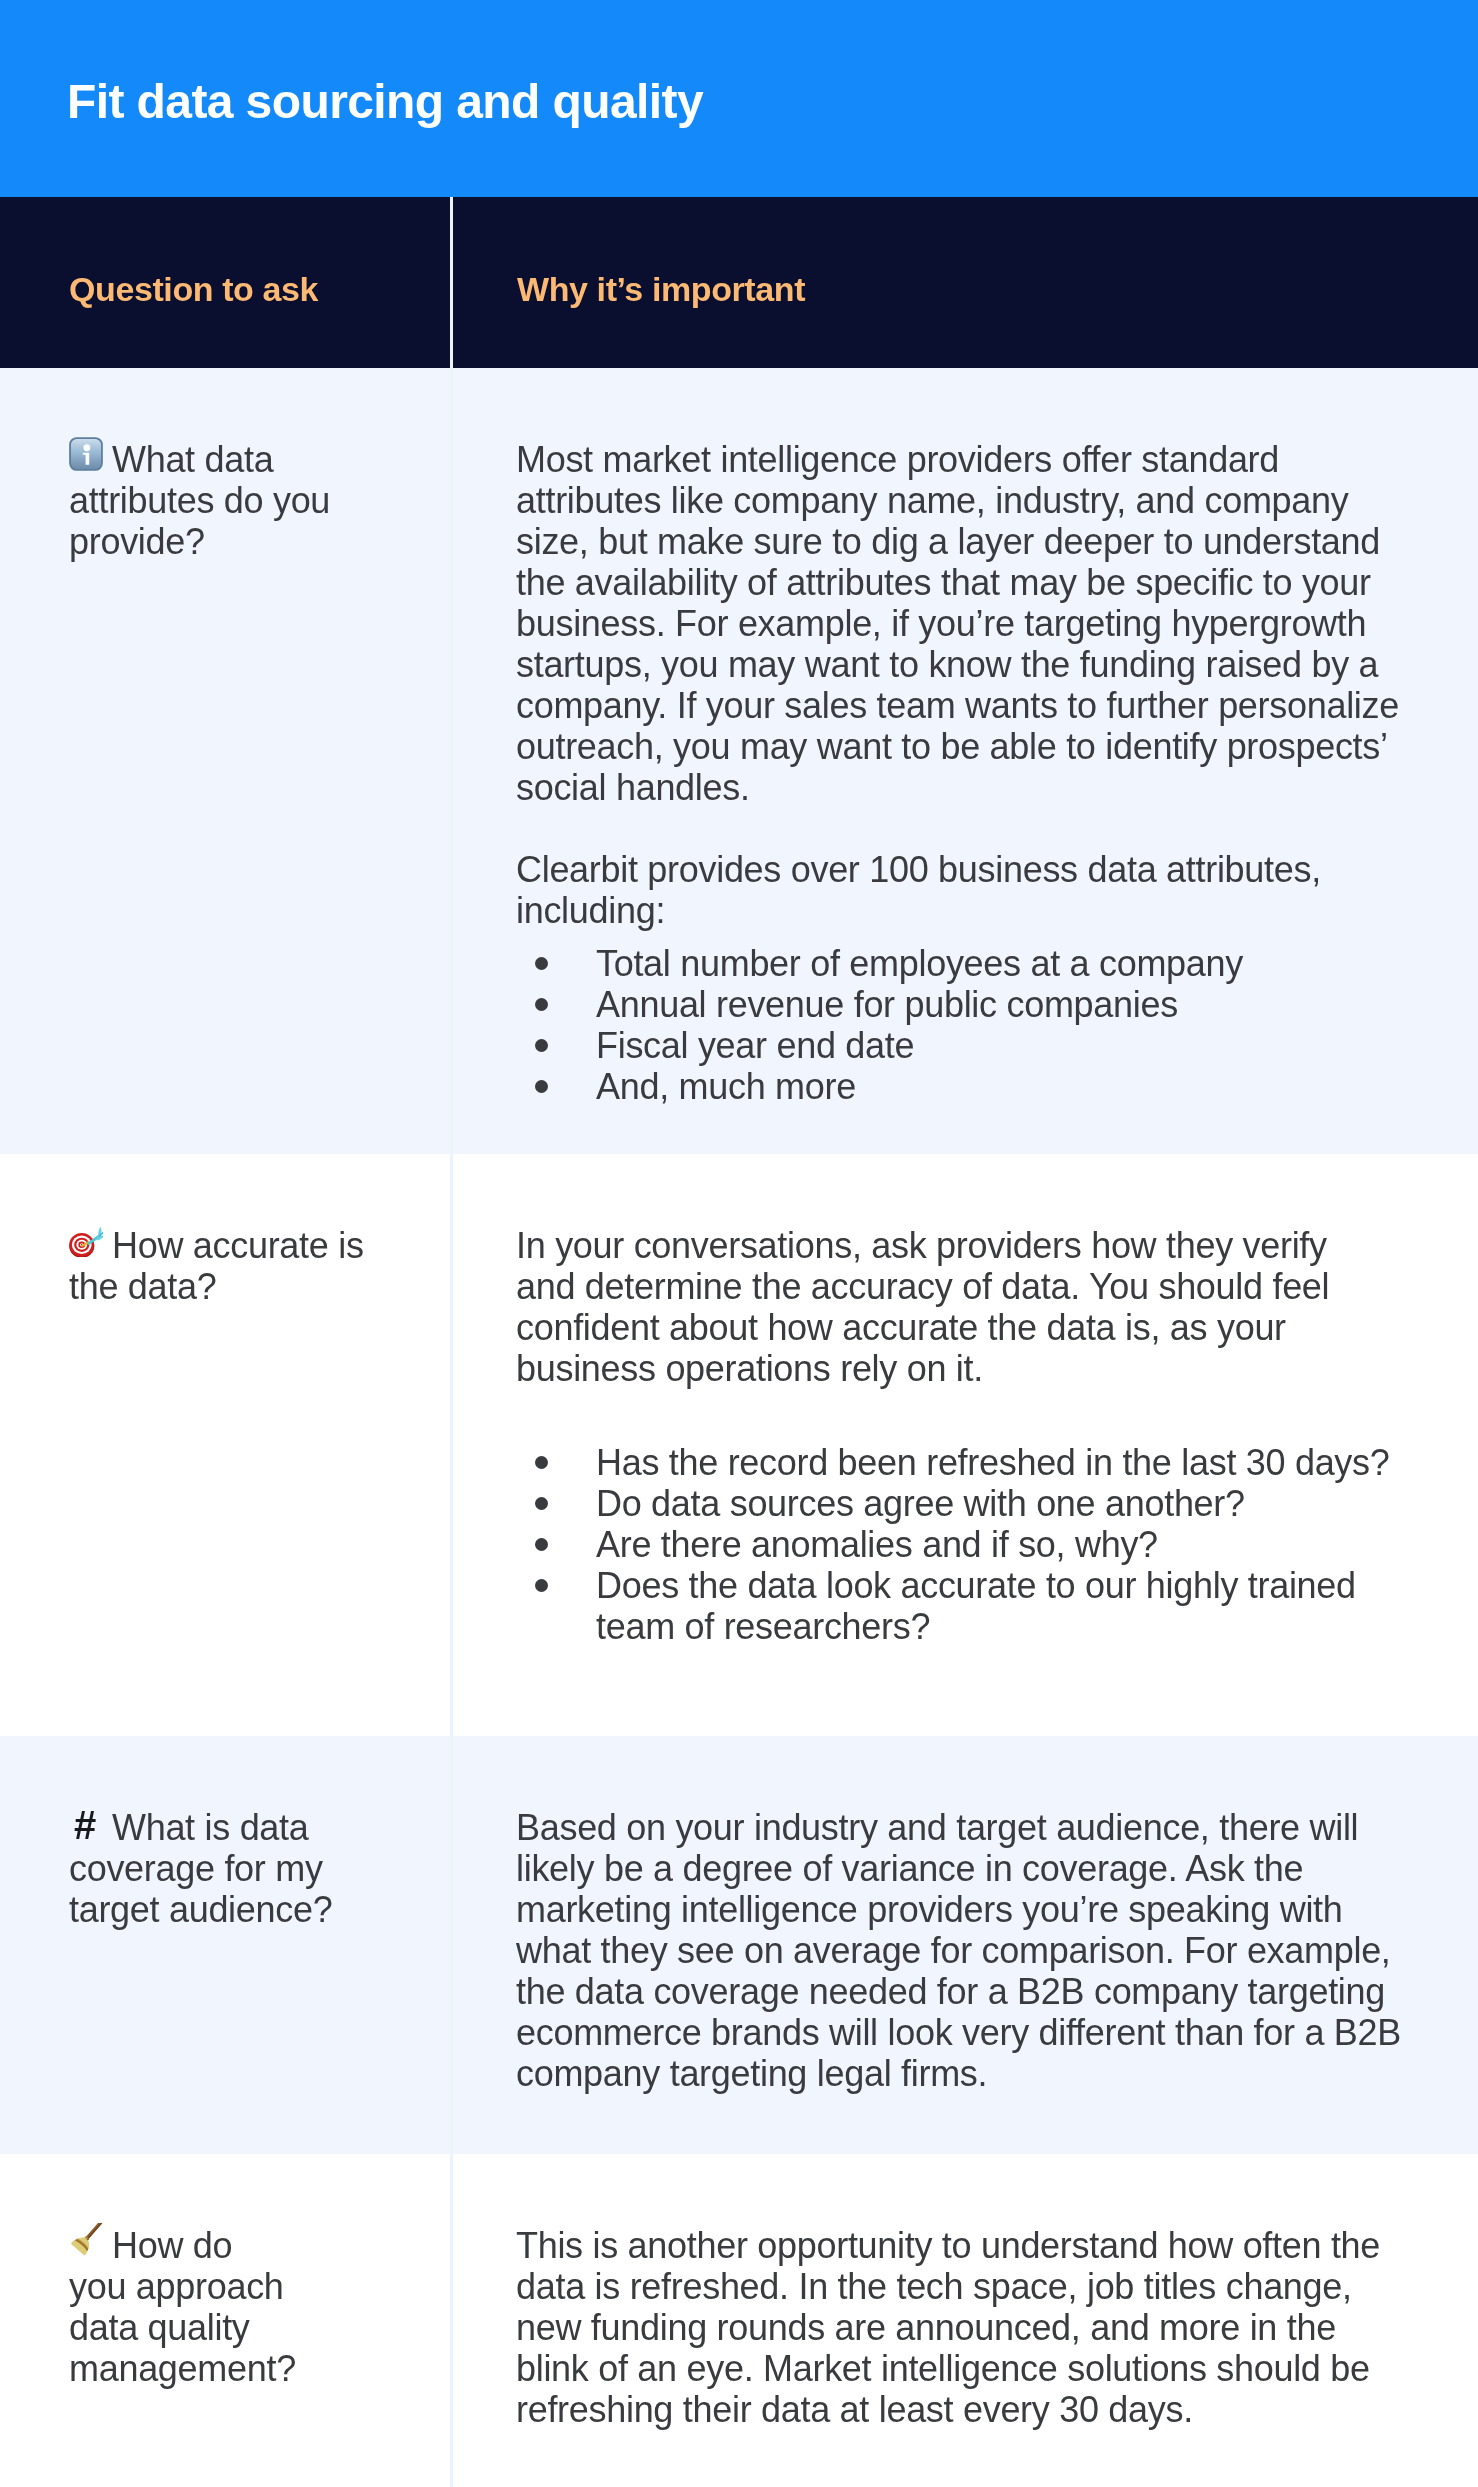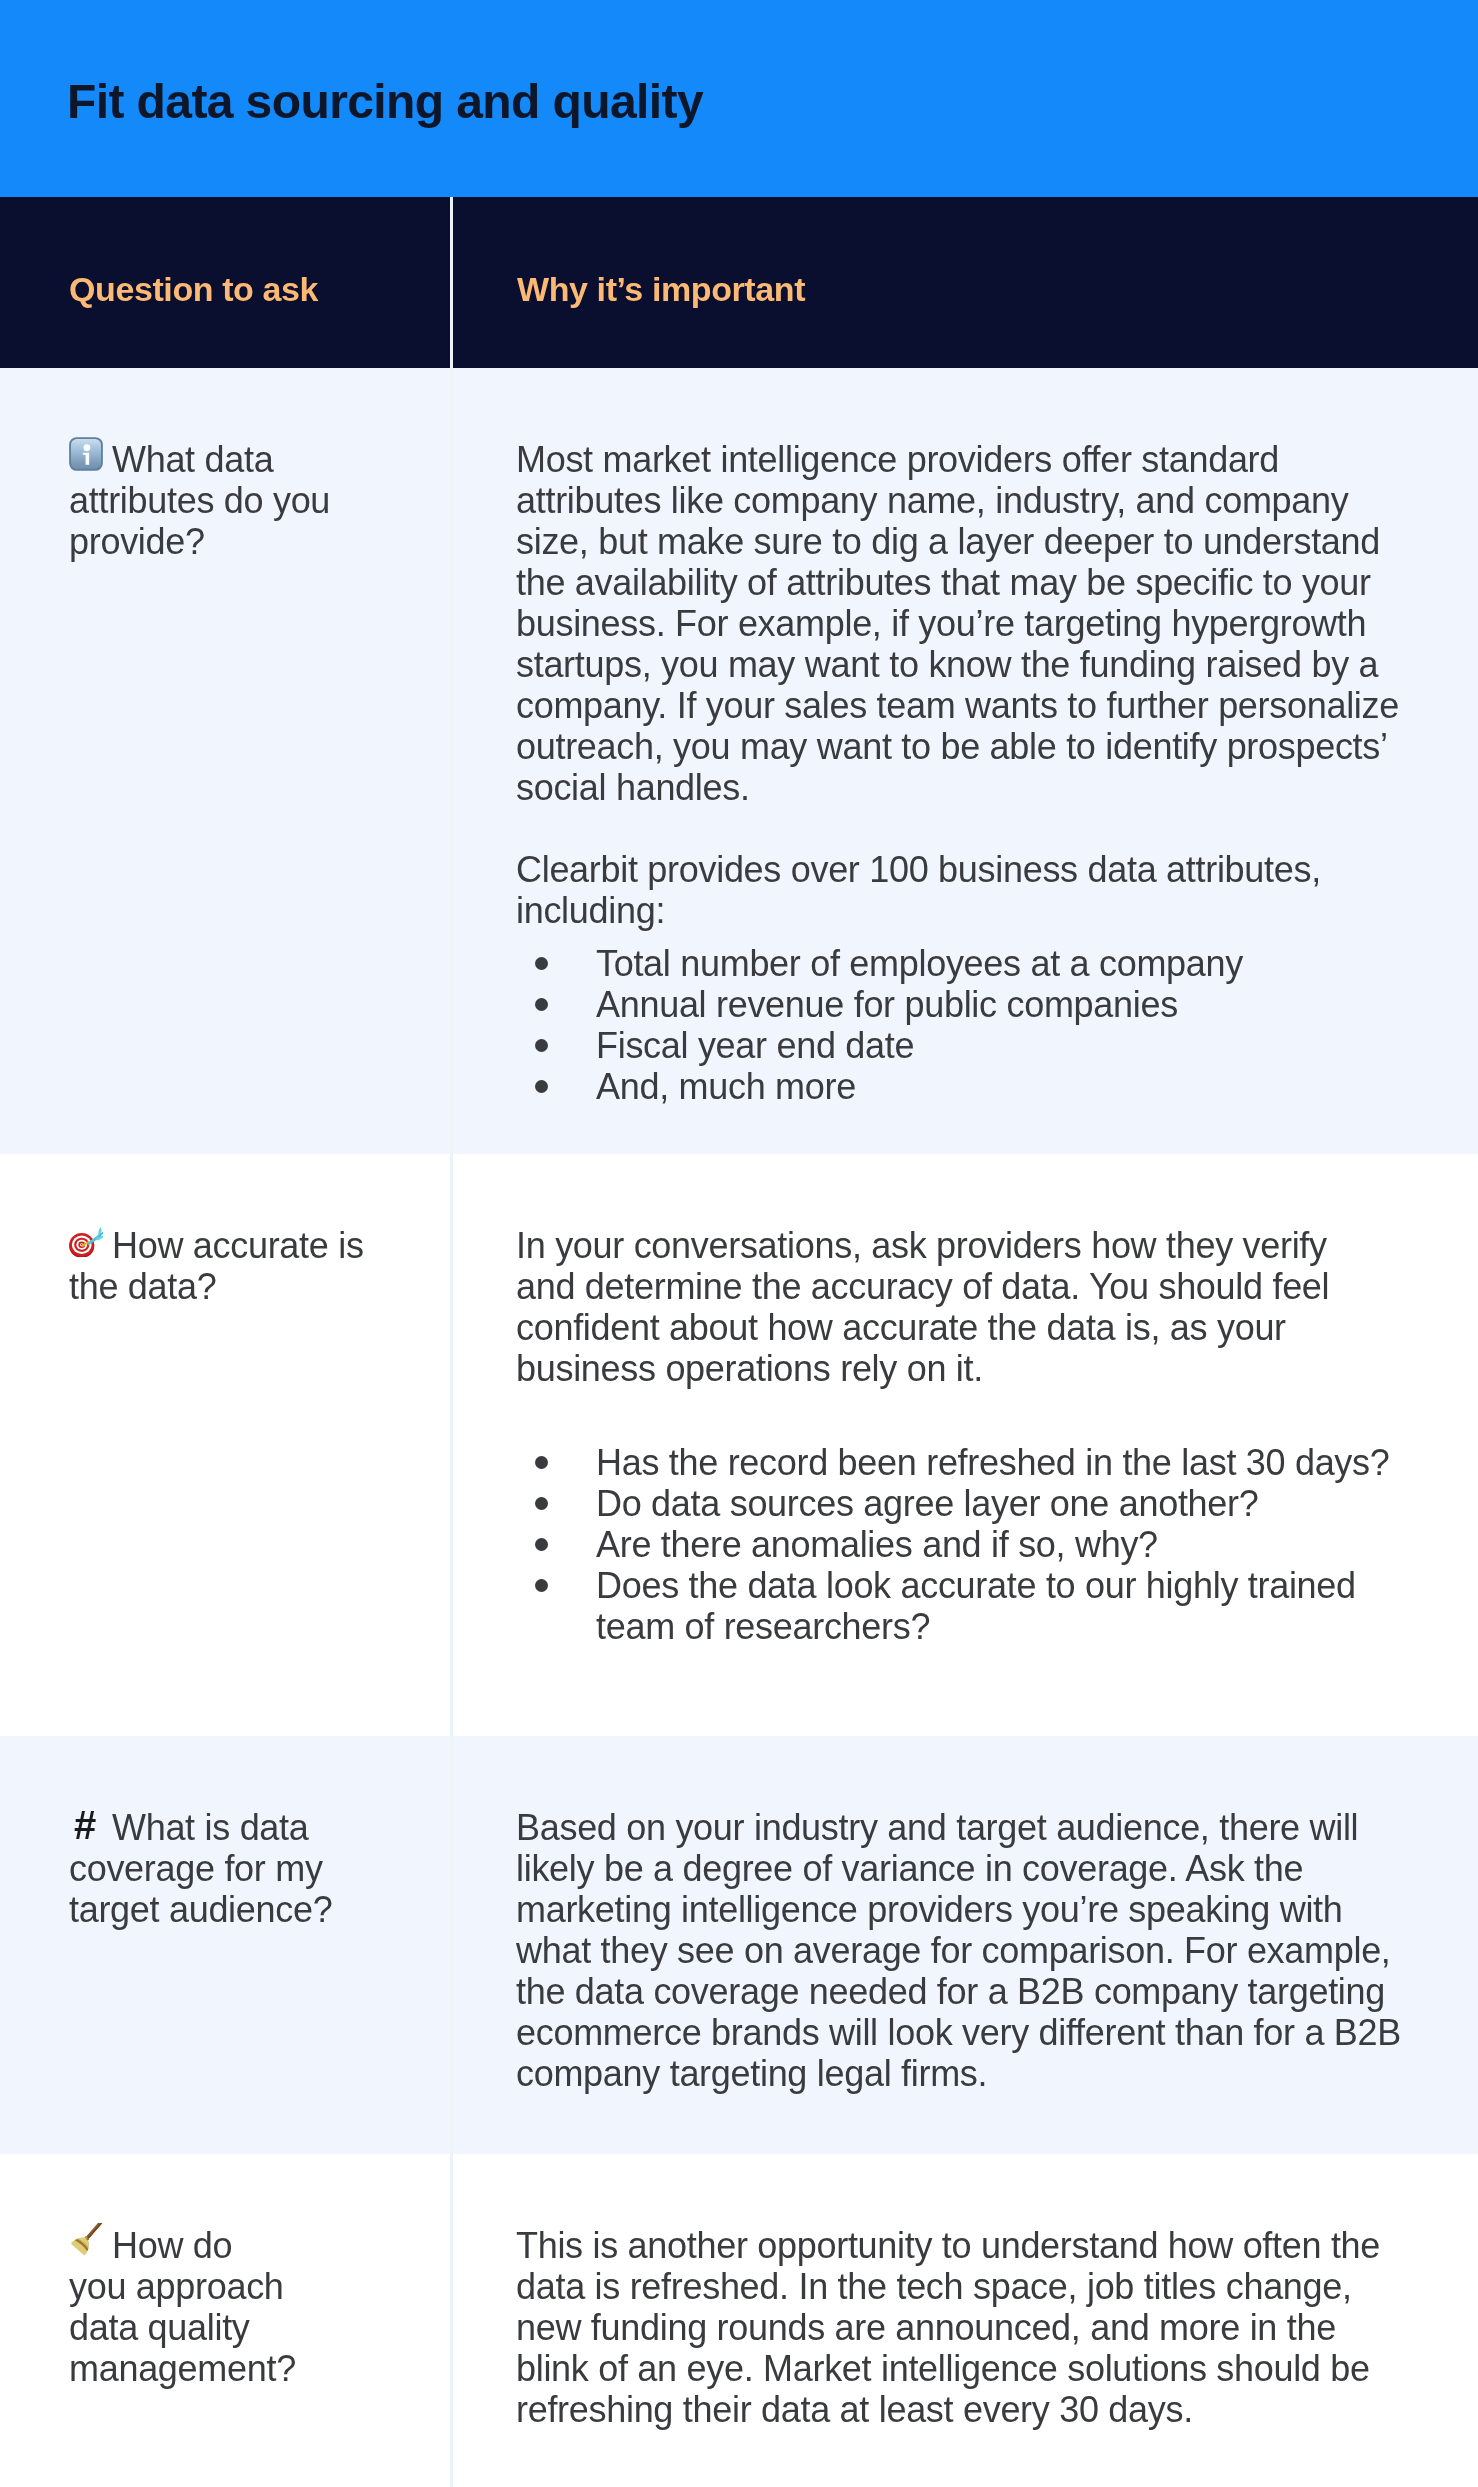--- a/index.html
+++ b/index.html
@@ -12,7 +12,7 @@
   
   .hero{position:absolute;left:0;top:0;width:1478px;height:197px;background:#1389fa;}
   .hero-title{position:absolute;left:67px;top:77px;will-change:opacity;opacity:0.999;font-size:48px;font-weight:700;
-       color:#0f172a;letter-spacing:-0.6px;line-height:49px;white-space:nowrap;}
+       color:#ffffff;letter-spacing:-0.6px;line-height:49px;white-space:nowrap;}
 
   
   .thead{position:absolute;left:0;top:197px;width:1478px;height:171px;background:#0a0f30;}

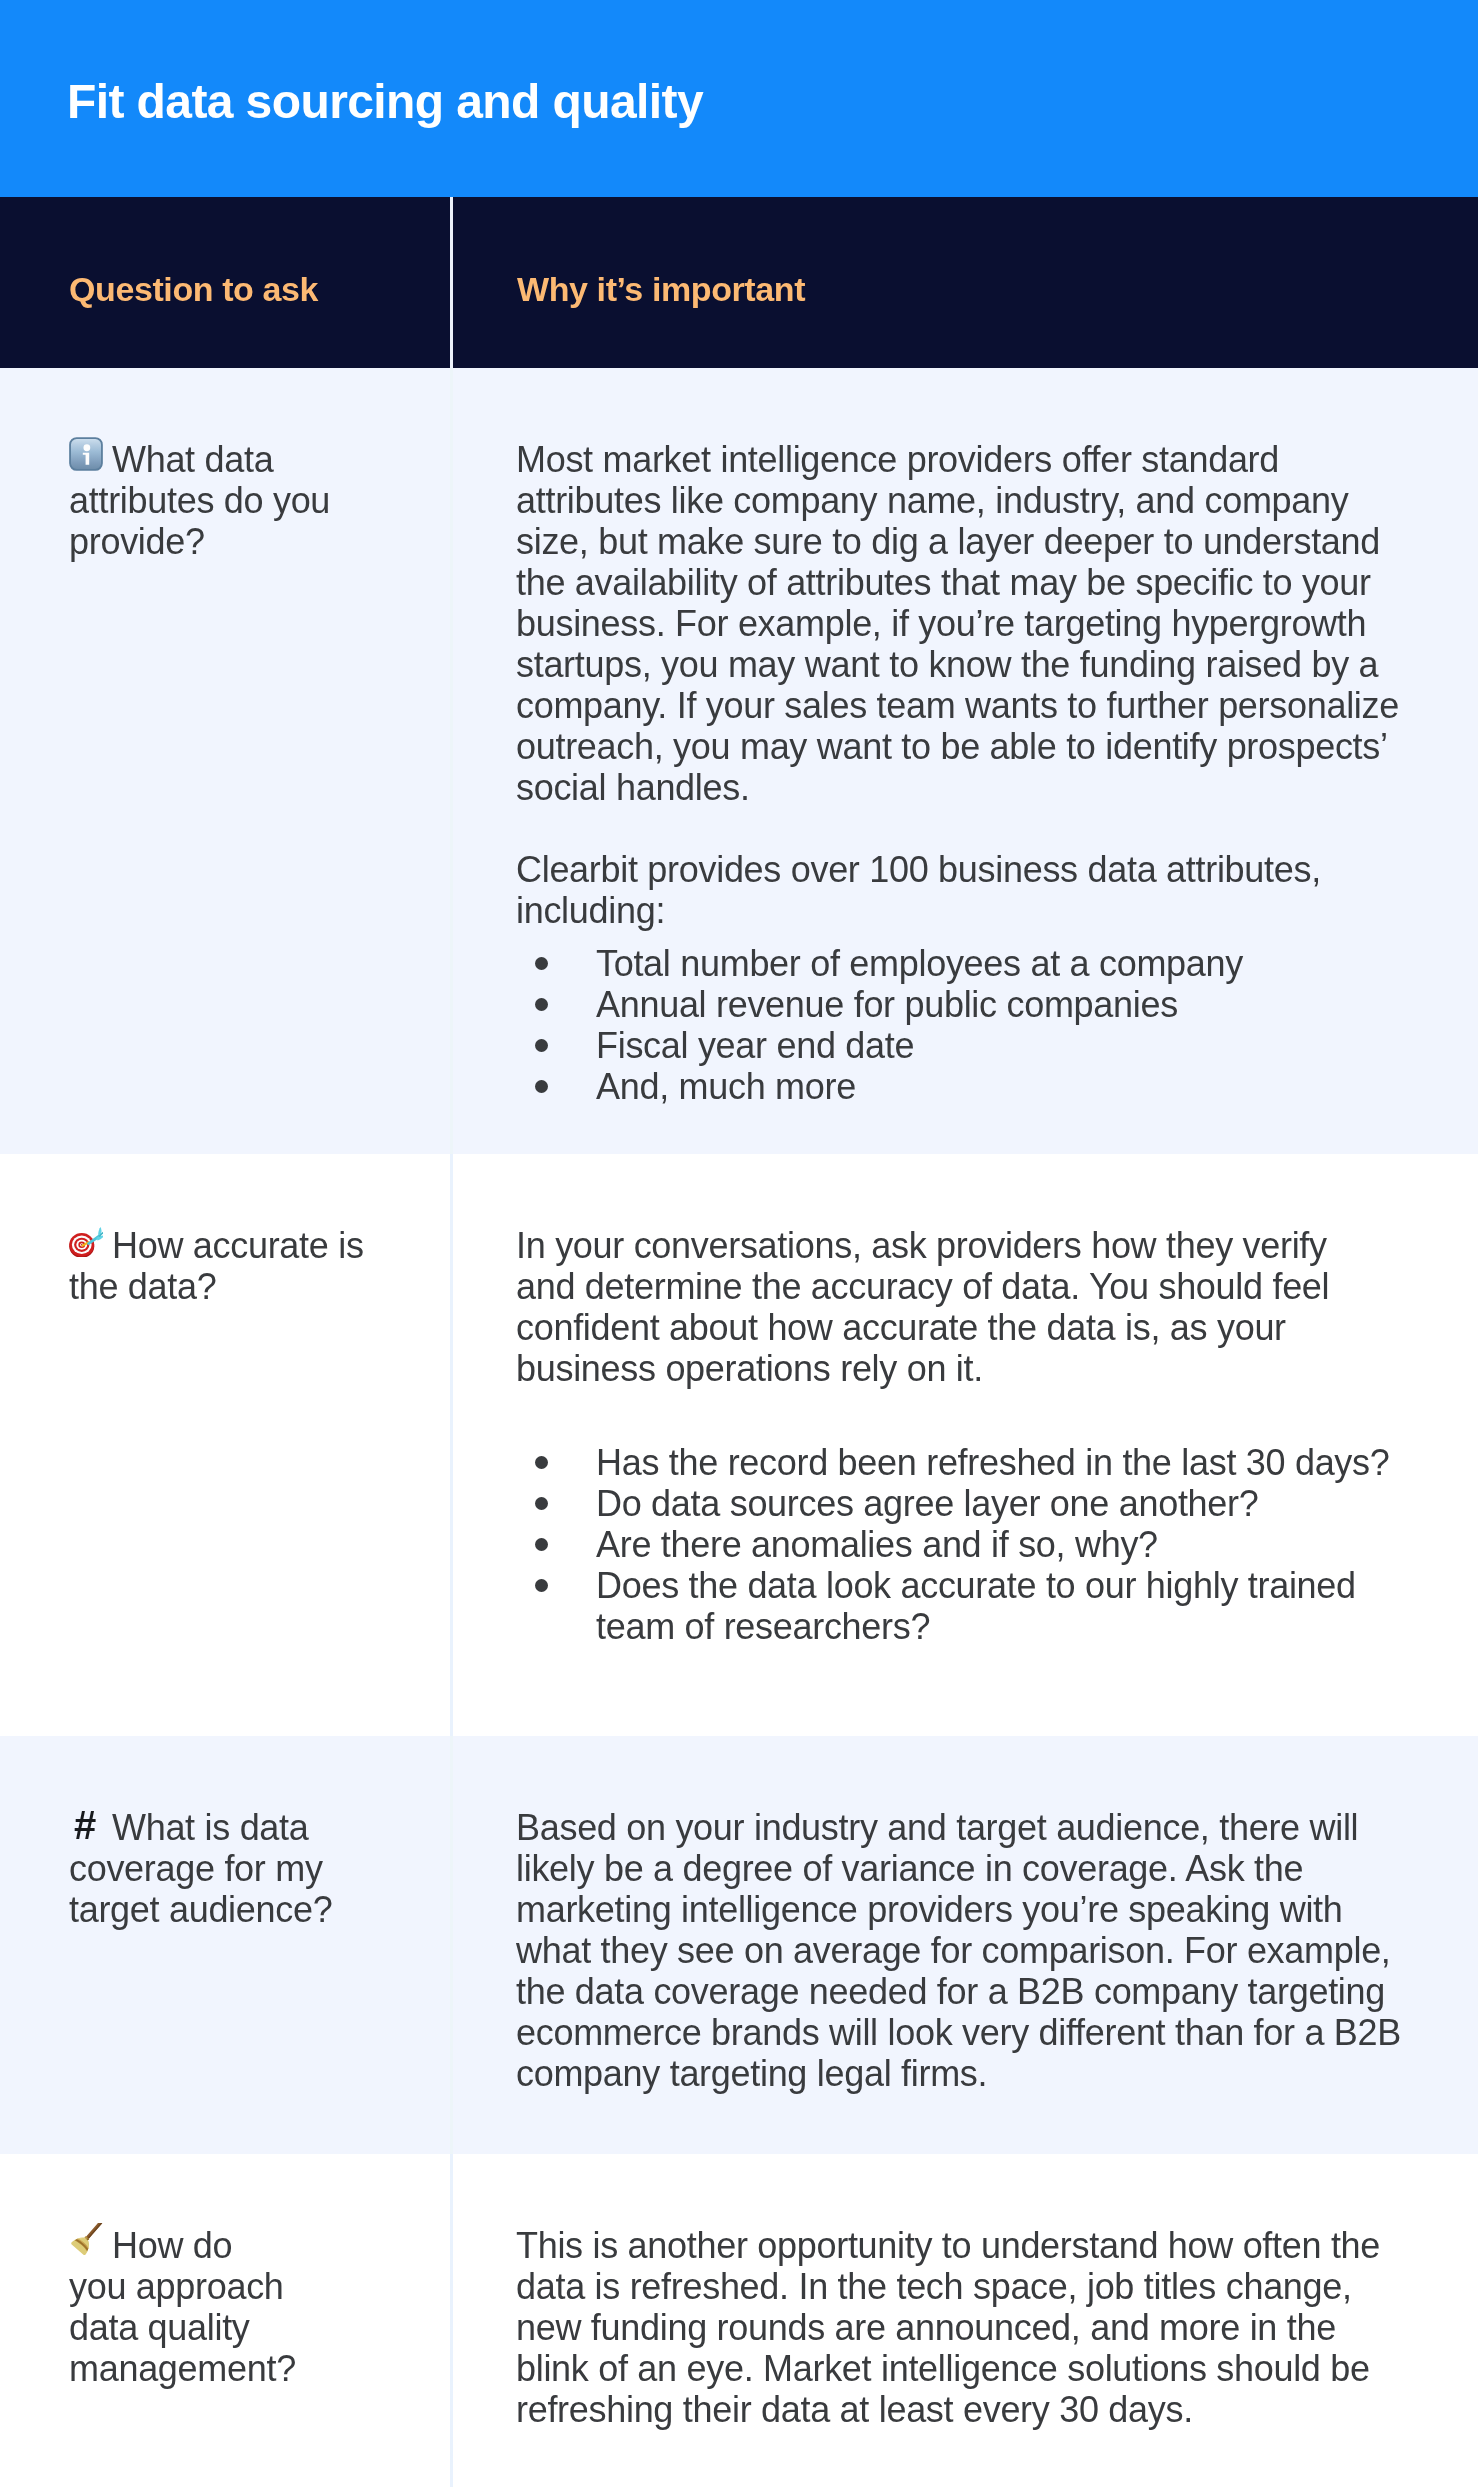--- a/index.html
+++ b/index.html
@@ -124,7 +124,7 @@
           <div class="gap"></div>
           <ul class="blist">
             <li><span class="bul"></span><span>Has the record been refreshed in the last 30 days?</span></li>
-            <li><span class="bul"></span><span>Do data sources agree layer one another?</span></li>
+            <li><span class="bul"></span><span>Do data sources agree with one another?</span></li>
             <li><span class="bul"></span><span>Are there anomalies and if so, why?</span></li>
             <li><span class="bul"></span><span>Does the data look accurate to our highly trained
 team of researchers?</span></li>

